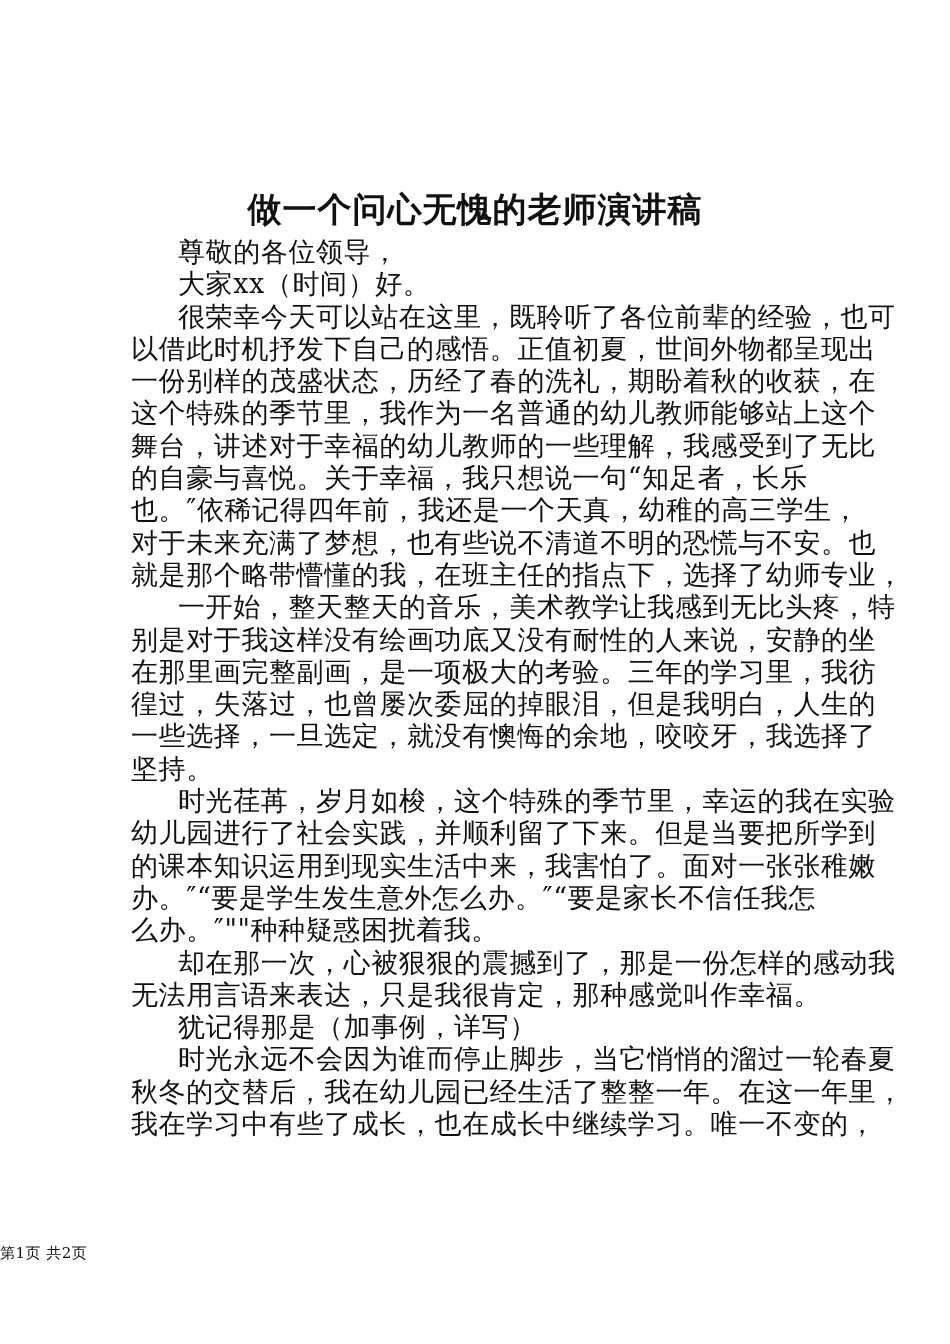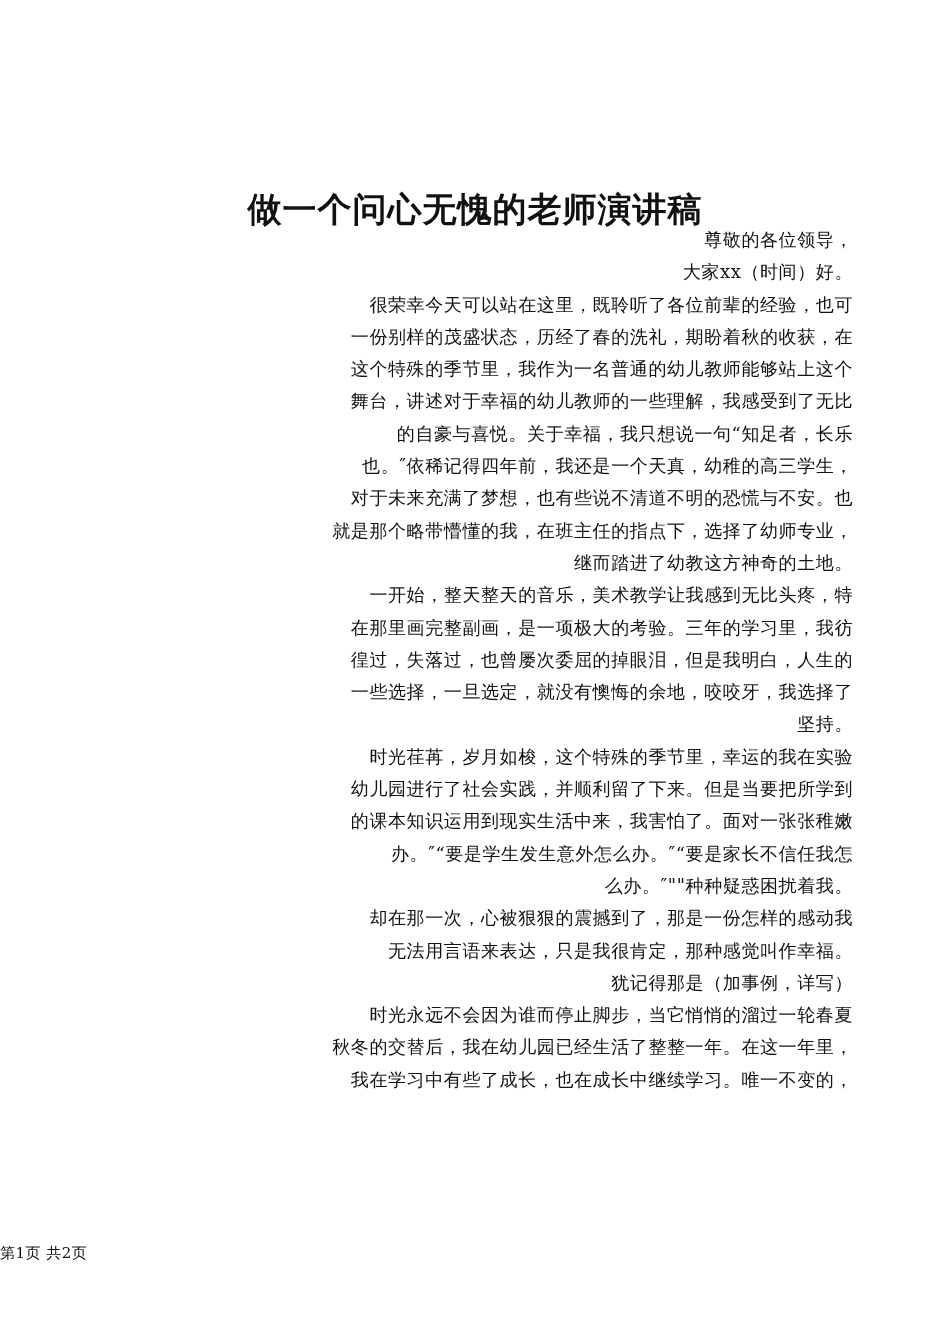--- a/index.html
+++ b/index.html
@@ -9,8 +9,8 @@
   .title { position:absolute; top:186px; left:0; width:950px; text-align:center;
            font-family:"DejaVu Sans","Liberation Sans",sans-serif;
            font-size:34px; font-weight:bold; letter-spacing:1px; line-height:46px; }
-  .body { position:absolute; left:131px; top:224px; width:722px;
-          font-size:18px; line-height:32.3px;text-align:right; }
+  .body { position:absolute; left:131px; top:236px; width:722px;
+          font-size:27px; line-height:32.3px; }
   .line { white-space:nowrap; height:32.3px; letter-spacing:0.6px; }
   .indent { padding-left:47px; }
   .footer { position:absolute; top:1244px; left:0; width:950px; 

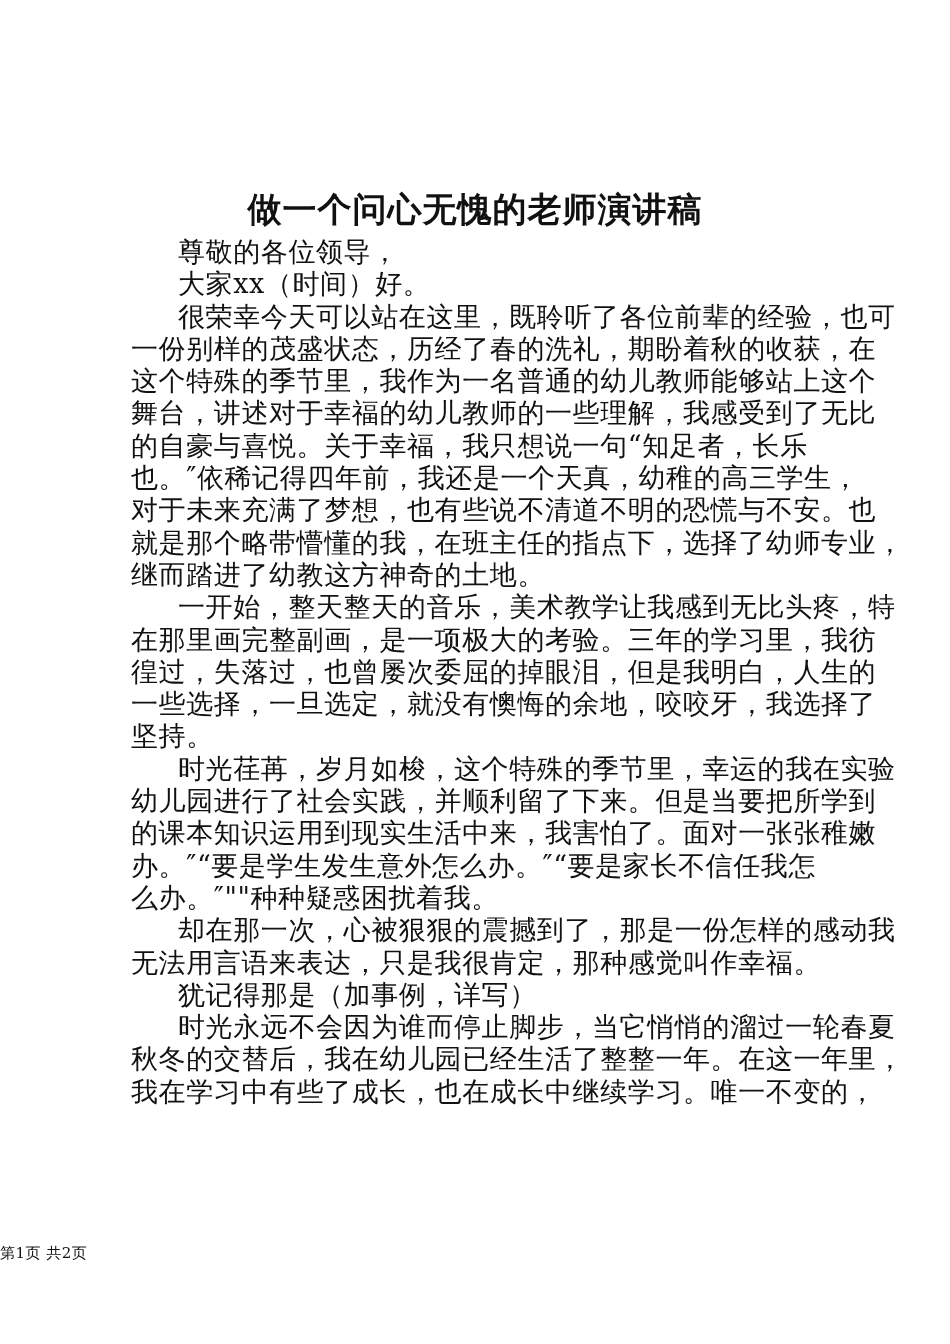--- a/index.html
+++ b/index.html
@@ -25,6 +25,7 @@
       <div class="line indent">尊敬的各位领导，</div>
       <div class="line indent">大家xx（时间）好。</div>
       <div class="line indent">很荣幸今天可以站在这里，既聆听了各位前辈的经验，也可</div>
+      <div class="line">以借此时机抒发下自己的感悟。正值初夏，世间外物都呈现出</div>
       <div class="line">一份别样的茂盛状态，历经了春的洗礼，期盼着秋的收获，在</div>
       <div class="line">这个特殊的季节里，我作为一名普通的幼儿教师能够站上这个</div>
       <div class="line">舞台，讲述对于幸福的幼儿教师的一些理解，我感受到了无比</div>

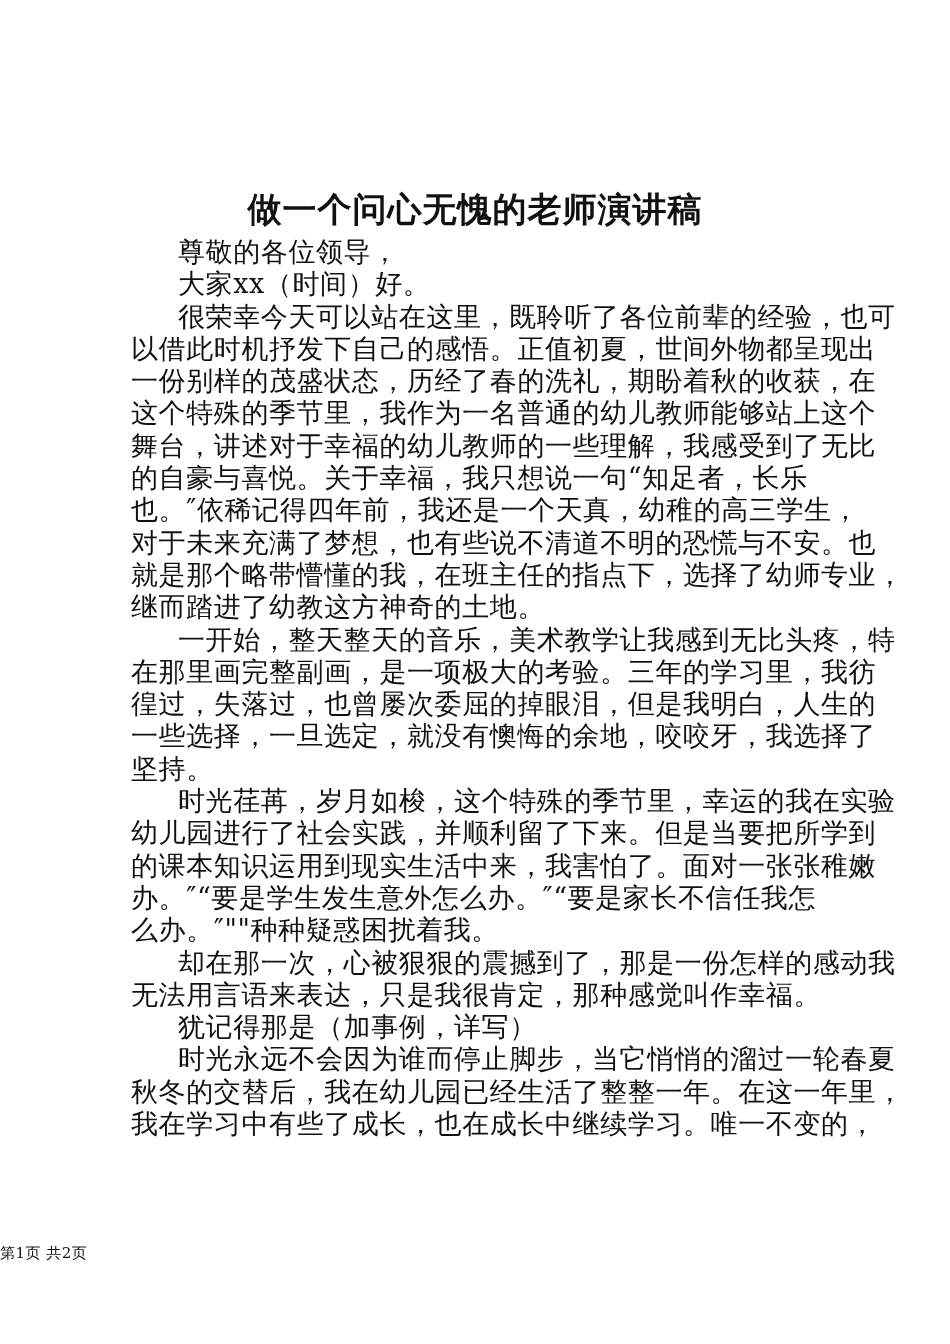--- a/index.html
+++ b/index.html
@@ -33,7 +33,6 @@
       <div class="line">也。″依稀记得四年前，我还是一个天真，幼稚的高三学生，</div>
       <div class="line">对于未来充满了梦想，也有些说不清道不明的恐慌与不安。也</div>
       <div class="line">就是那个略带懵懂的我，在班主任的指点下，选择了幼师专业，</div>
-      <div class="line">继而踏进了幼教这方神奇的土地。</div>
       <div class="line indent">一开始，整天整天的音乐，美术教学让我感到无比头疼，特</div>
       <div class="line">在那里画完整副画，是一项极大的考验。三年的学习里，我彷</div>
       <div class="line">徨过，失落过，也曾屡次委屈的掉眼泪，但是我明白，人生的</div>

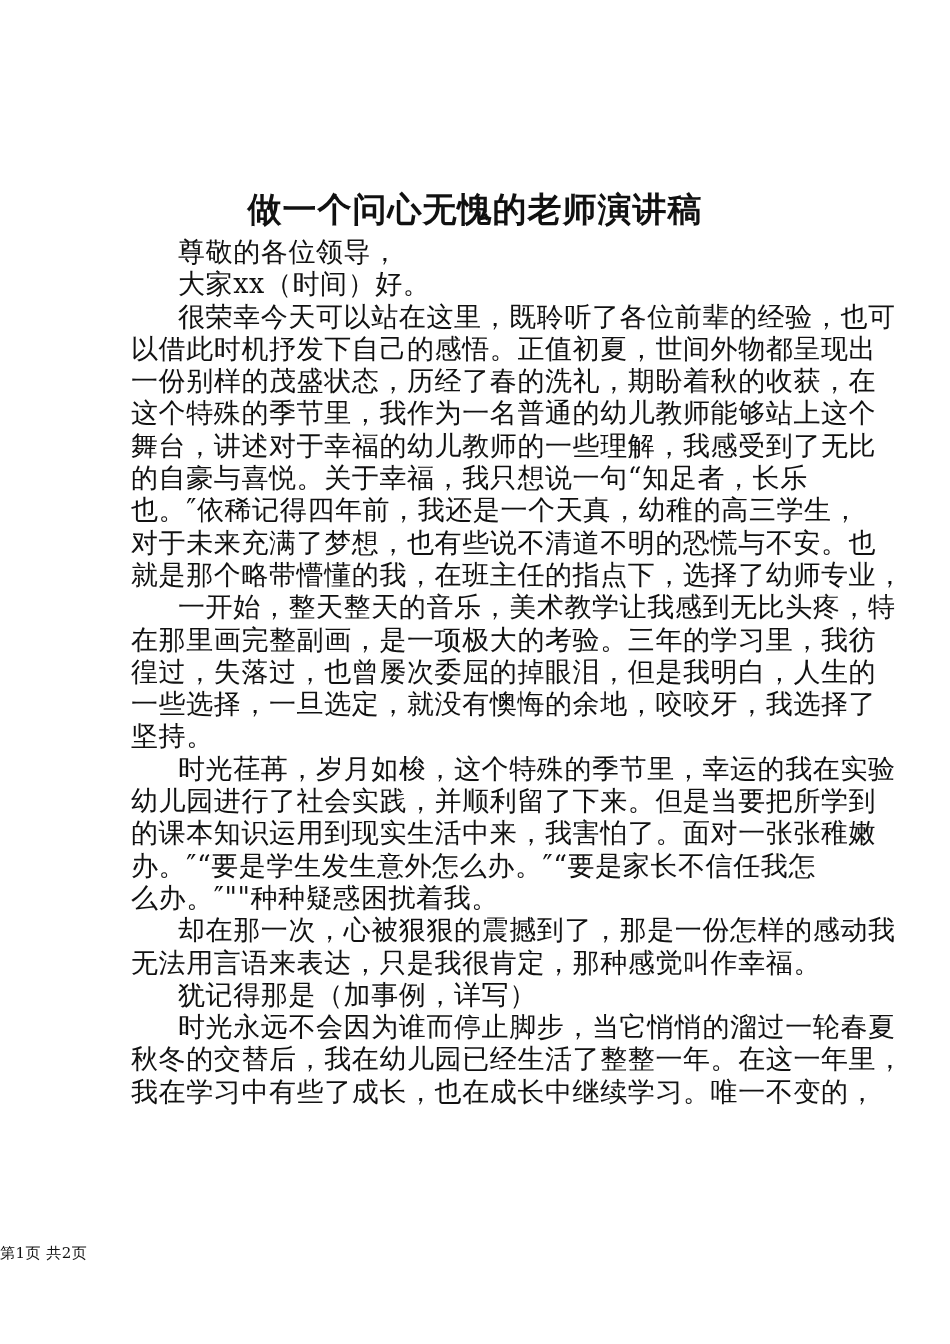--- a/index.html
+++ b/index.html
@@ -34,6 +34,7 @@
       <div class="line">对于未来充满了梦想，也有些说不清道不明的恐慌与不安。也</div>
       <div class="line">就是那个略带懵懂的我，在班主任的指点下，选择了幼师专业，</div>
       <div class="line indent">一开始，整天整天的音乐，美术教学让我感到无比头疼，特</div>
+      <div class="line">别是对于我这样没有绘画功底又没有耐性的人来说，安静的坐</div>
       <div class="line">在那里画完整副画，是一项极大的考验。三年的学习里，我彷</div>
       <div class="line">徨过，失落过，也曾屡次委屈的掉眼泪，但是我明白，人生的</div>
       <div class="line">一些选择，一旦选定，就没有懊悔的余地，咬咬牙，我选择了</div>

